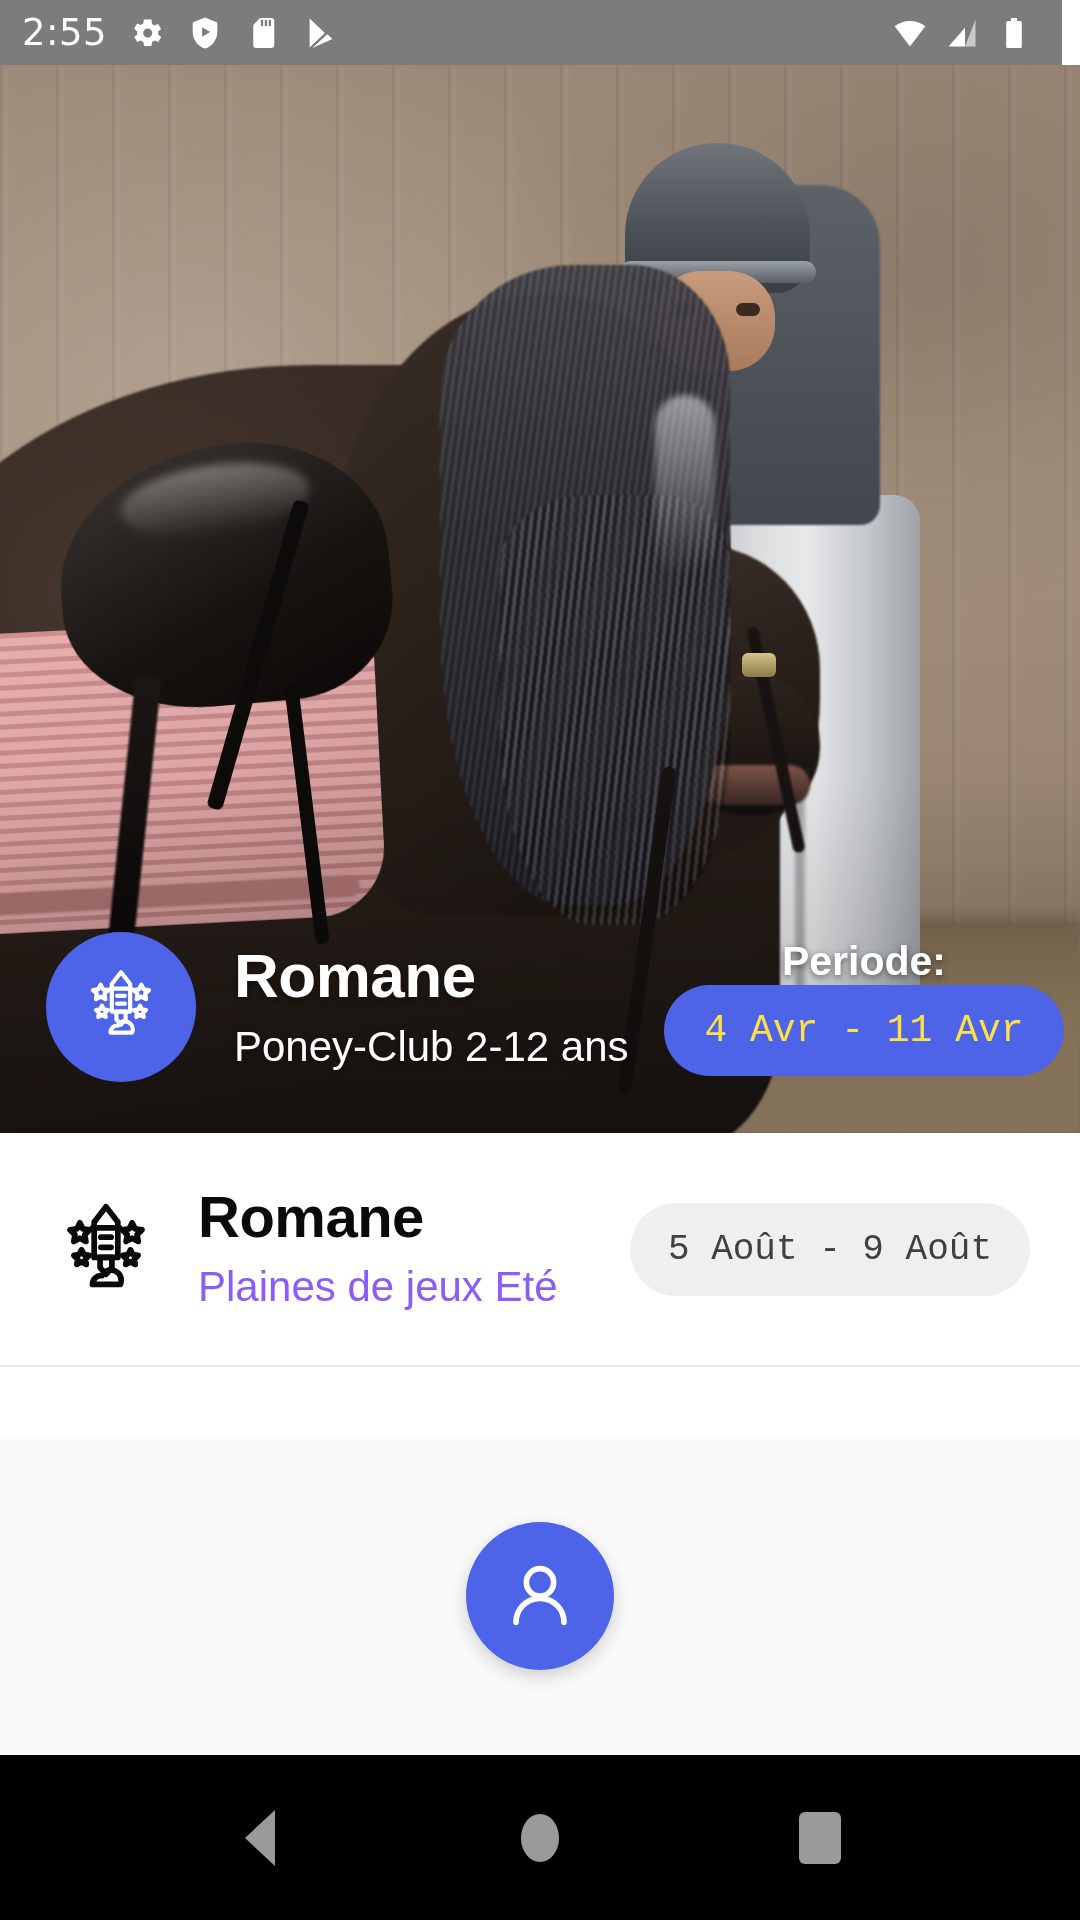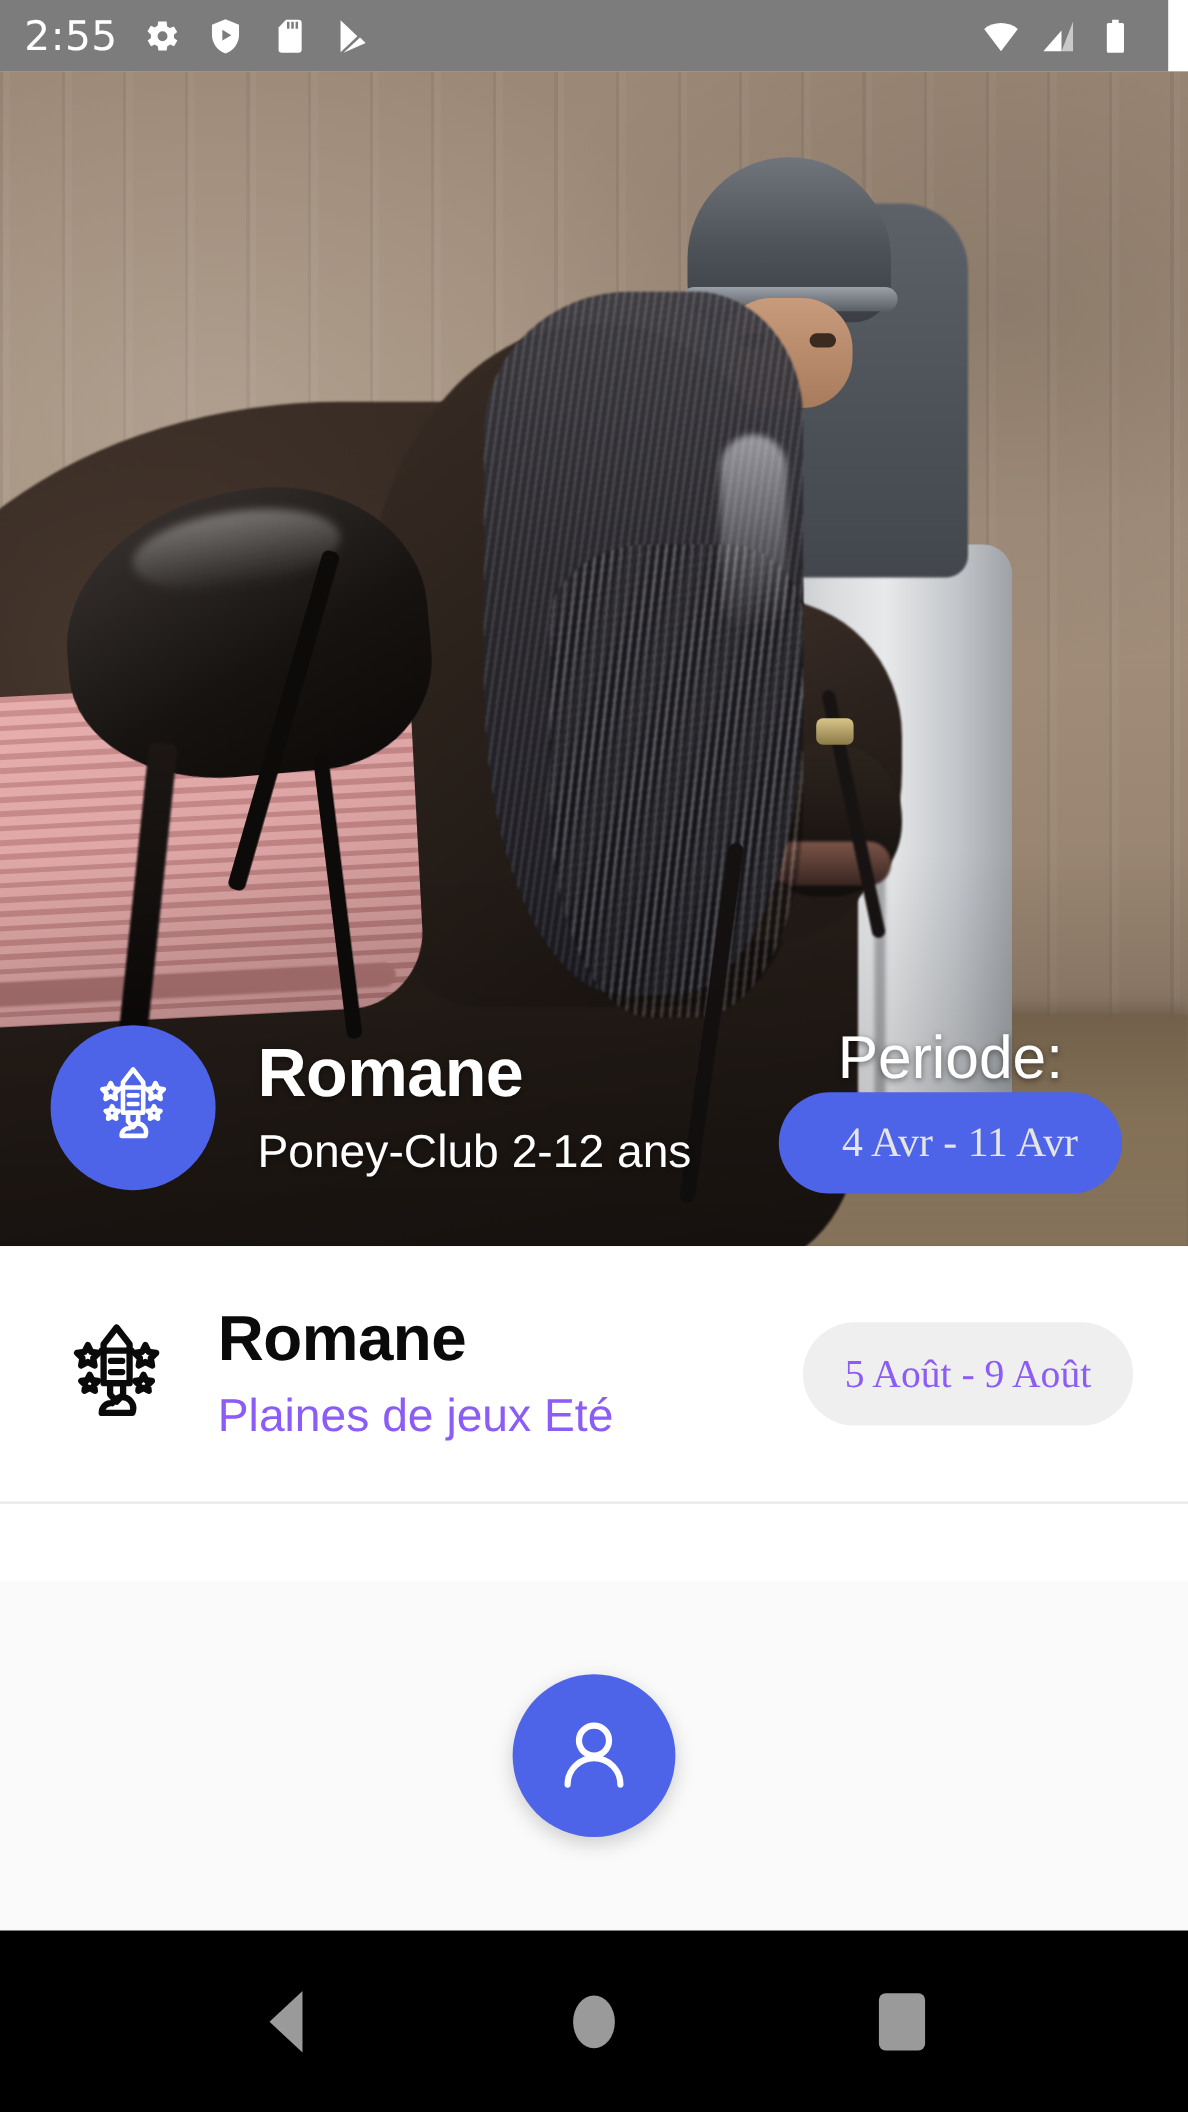--- a/index.html
+++ b/index.html
@@ -232,7 +232,7 @@
     width:320px;
   }
   #hero-period-label{
-    color:#fff; font-size:55px; font-weight:400; margin-bottom:0;
+    color:#fff; font-size:41px; font-weight:700; margin-bottom:0;
     text-shadow:0 2px 6px rgba(0,0,0,.5);
   }
   #hero-period-pill{

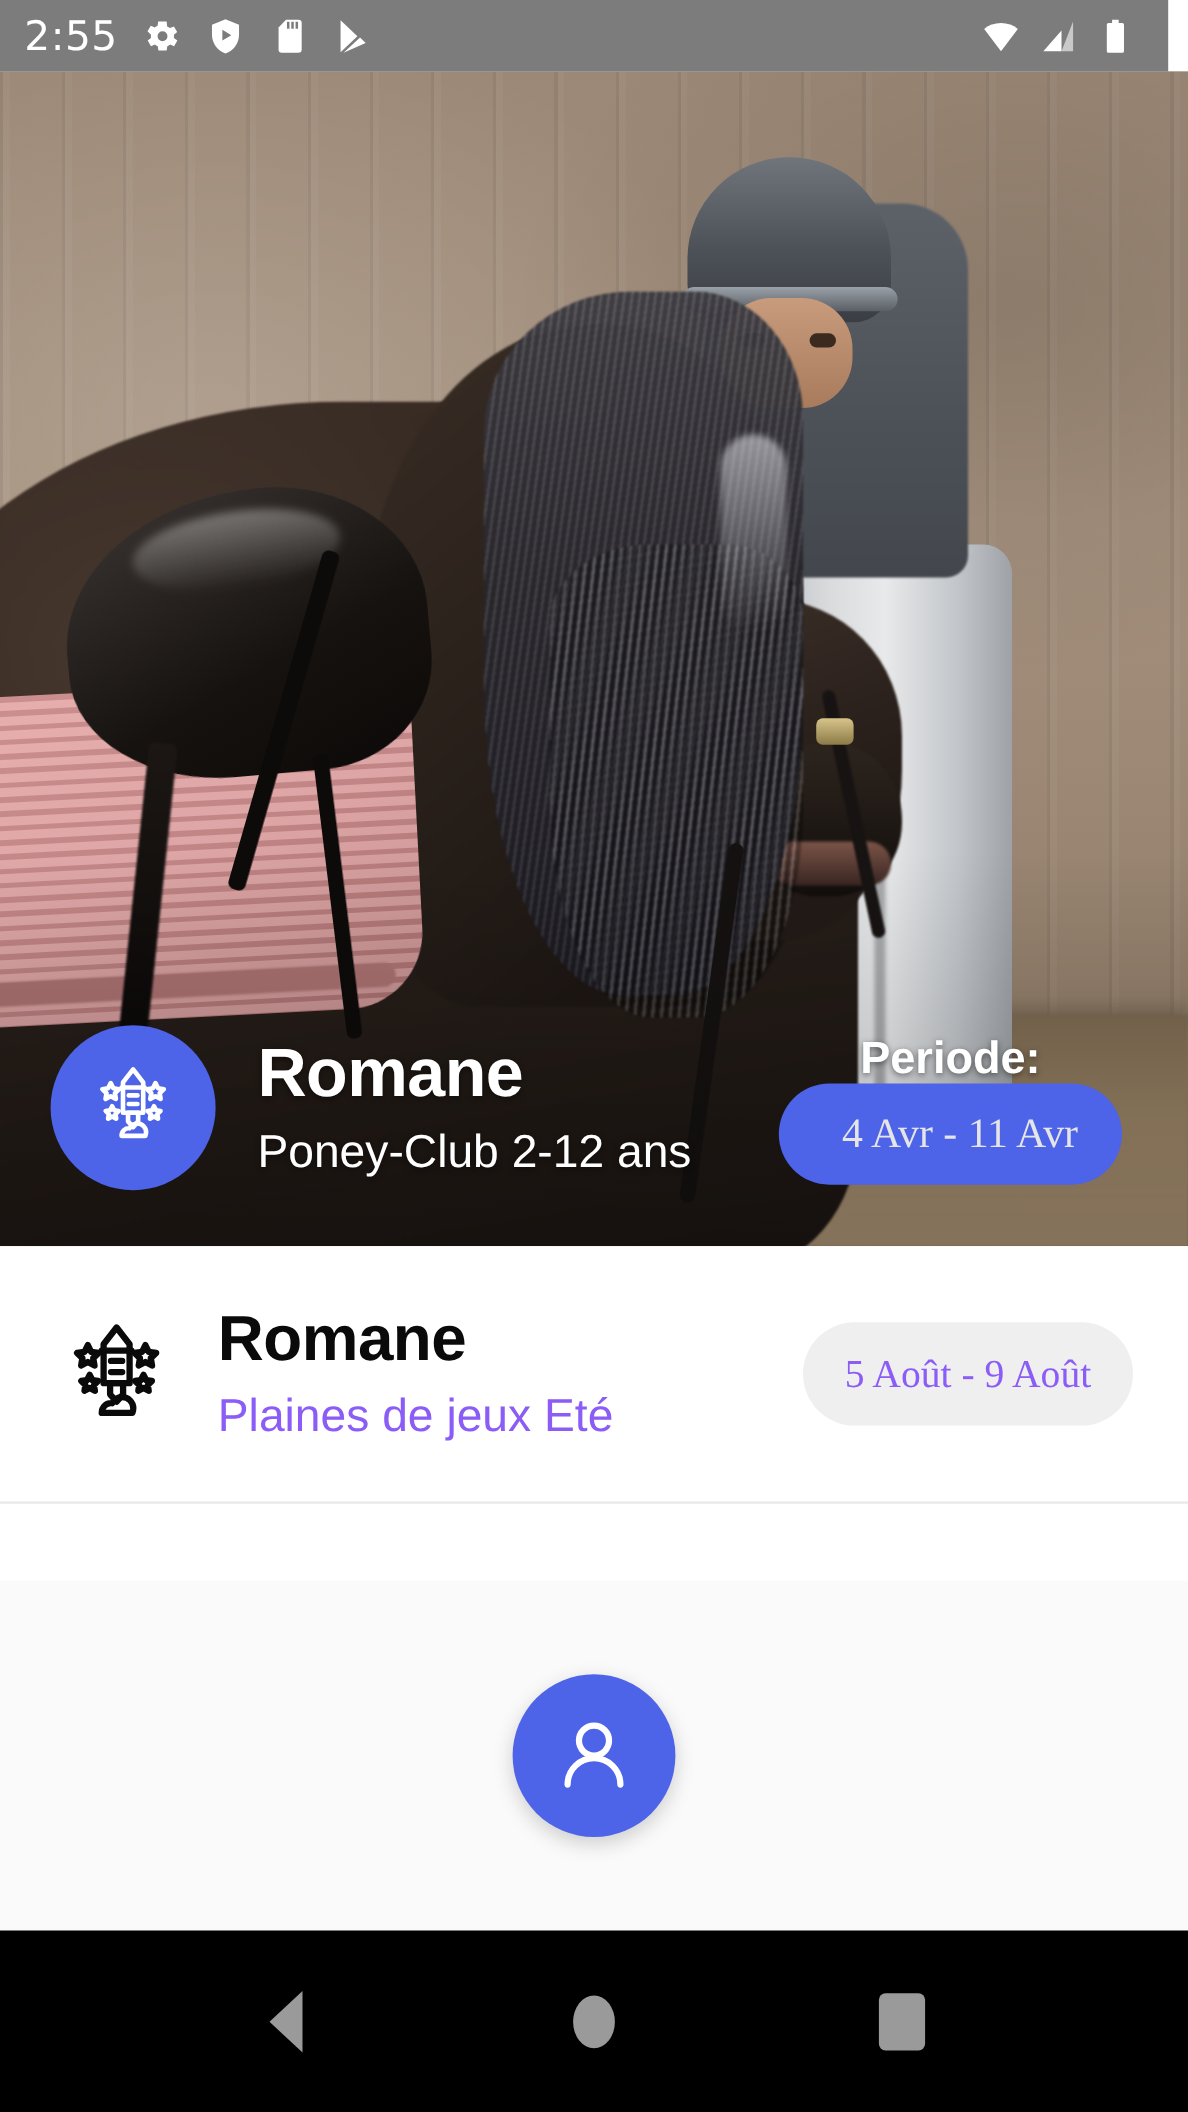--- a/index.html
+++ b/index.html
@@ -236,10 +236,10 @@
     text-shadow:0 2px 6px rgba(0,0,0,.5);
   }
   #hero-period-pill{
-    background:#4d63e8; color:#e5e5e5; font-size:38px;
+    background:#4d63e8; color:#fde047; font-size:38px;
     border-radius:50px; padding:24px 40px; white-space:nowrap;
-    min-width:312px; text-align:right; border:none; cursor:pointer;
-    font-family:Liberation Serif, serif;
+    min-width:312px; text-align:left; border:none; cursor:pointer;
+    font-family:Liberation Mono, monospace;
   }
 
   

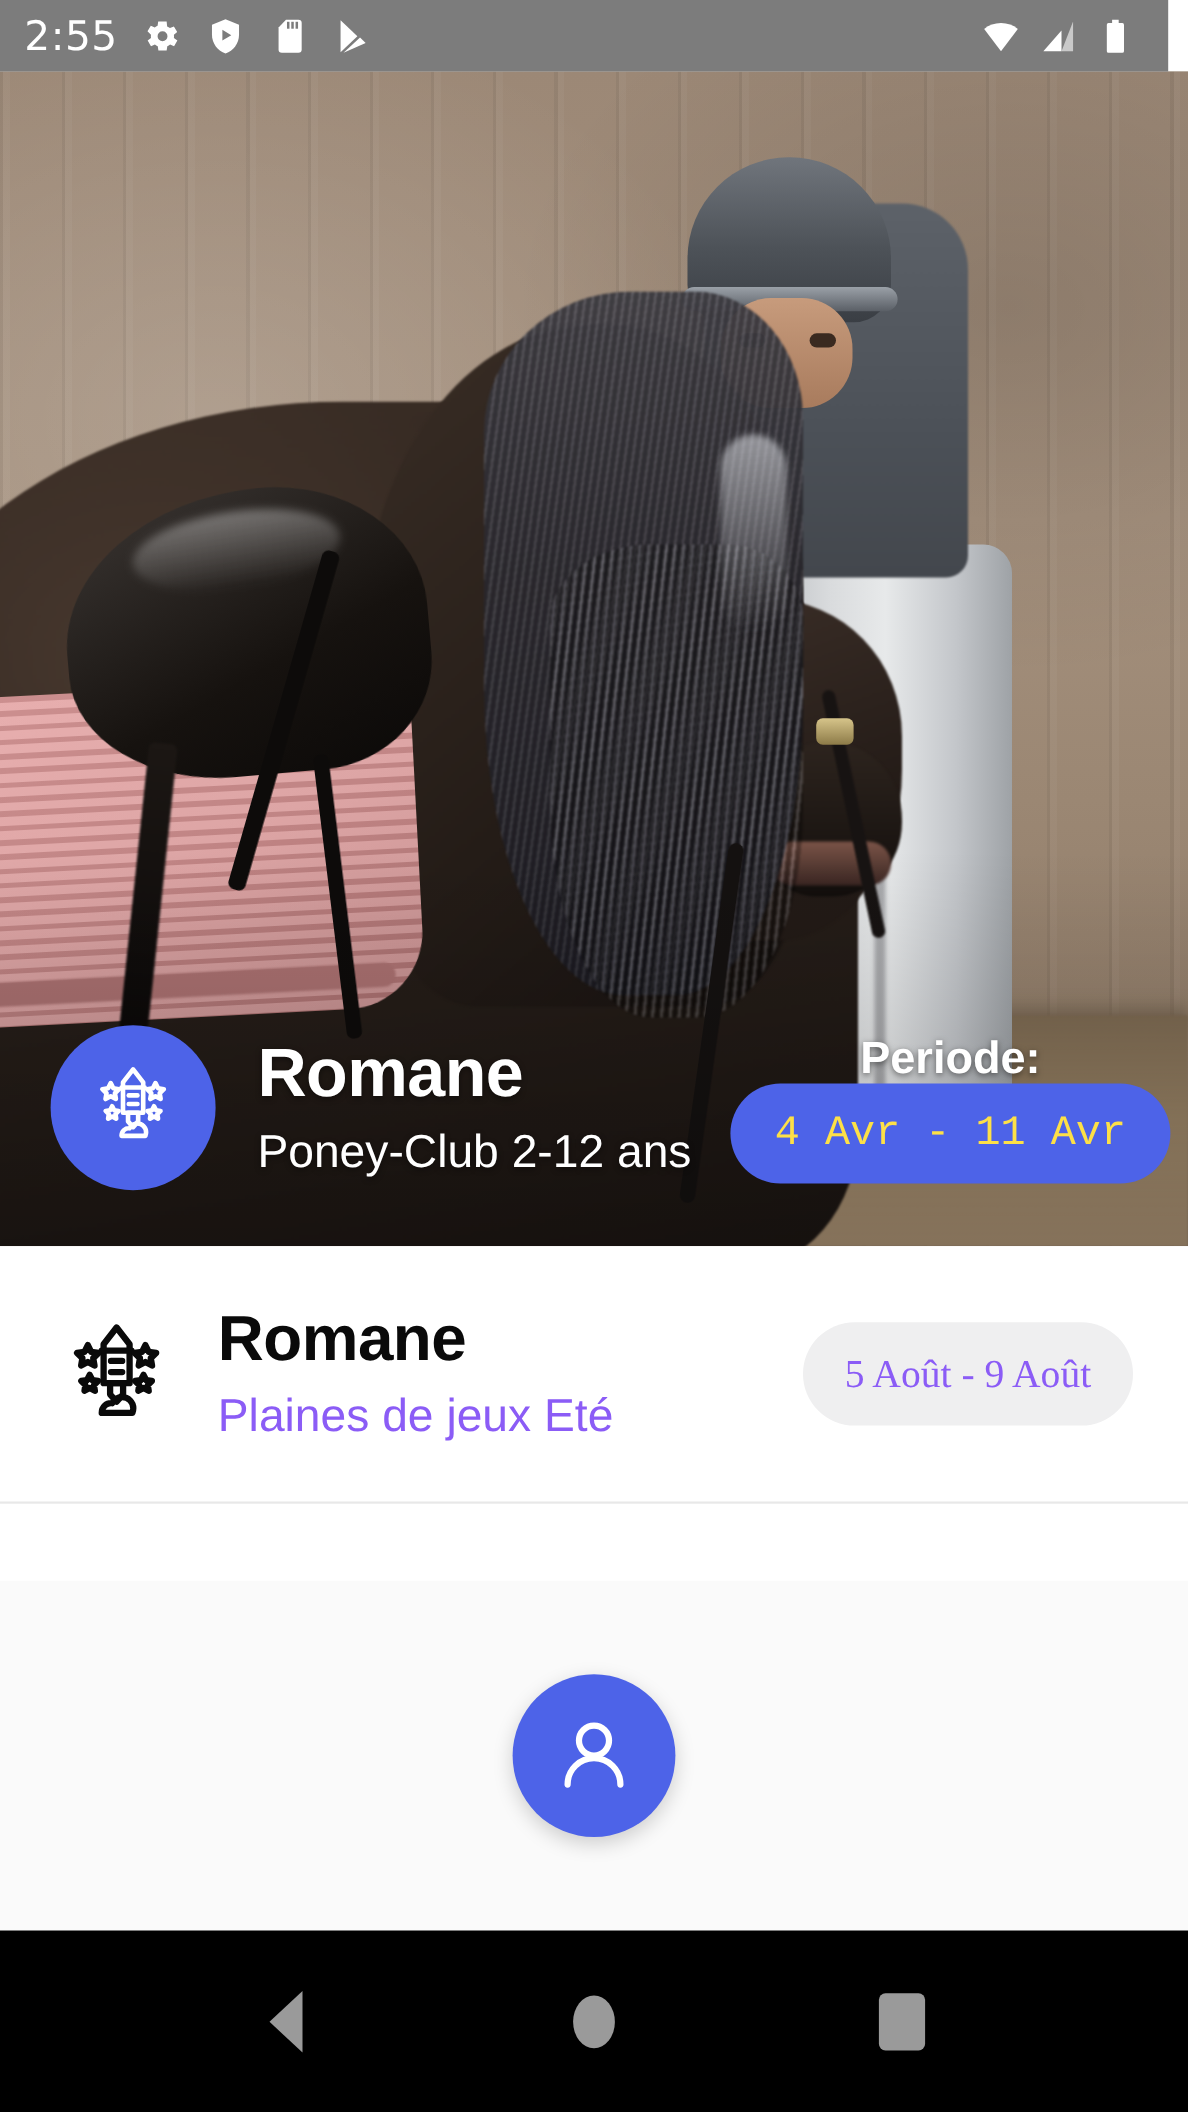--- a/index.html
+++ b/index.html
@@ -253,9 +253,9 @@
   .item-title{ font-size:58px; font-weight:700; color:#0a0a0a; letter-spacing:-.5px; line-height:1.05; }
   .item-sub{ font-size:42px; color:#8b5cf6; margin-top:16px; }
   .item-pill{
-    flex:0 0 auto; background:#efeff0; color:#8b5cf6; font-size:36px;
+    flex:0 0 auto; background:#efeff0; color:#404040; font-size:36px;
     border-radius:50px; padding:26px 38px; white-space:nowrap;
-    border:none; cursor:pointer; font-family:Liberation Serif, serif;
+    border:none; cursor:pointer; font-family:Liberation Mono, monospace;
   }
   .list-divider{ height:2px; background:#e8e8e8; width:1080px; }
 

